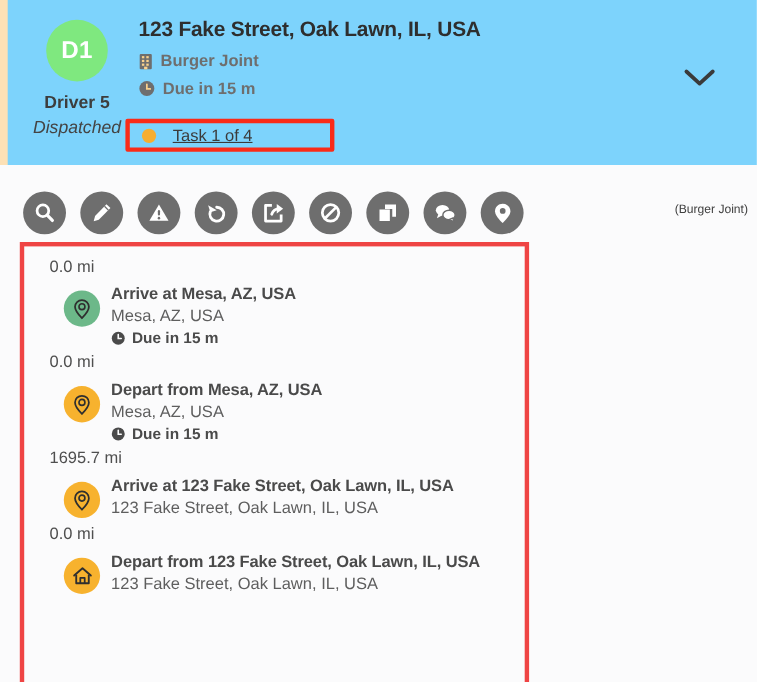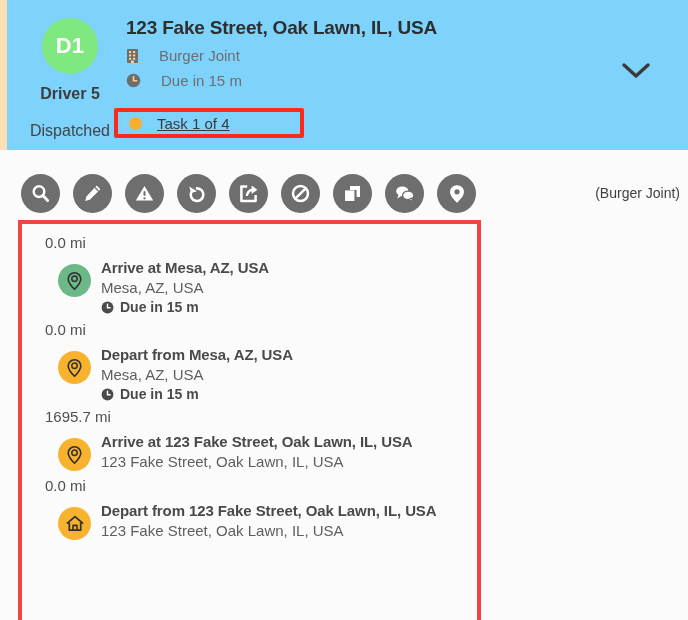--- a/index.html
+++ b/index.html
@@ -74,10 +74,10 @@
   .header-row {
     display: flex;
     align-items: center;
-    gap: 20px;
+    gap: 7px;
     margin-top: 8px;
     font-size: 15px;
-    font-weight: normal;
+    font-weight: bold;
     color: #6e6e6e;
   }
   .hdr-ico { display: flex; align-items: center; flex: 0 0 auto; }

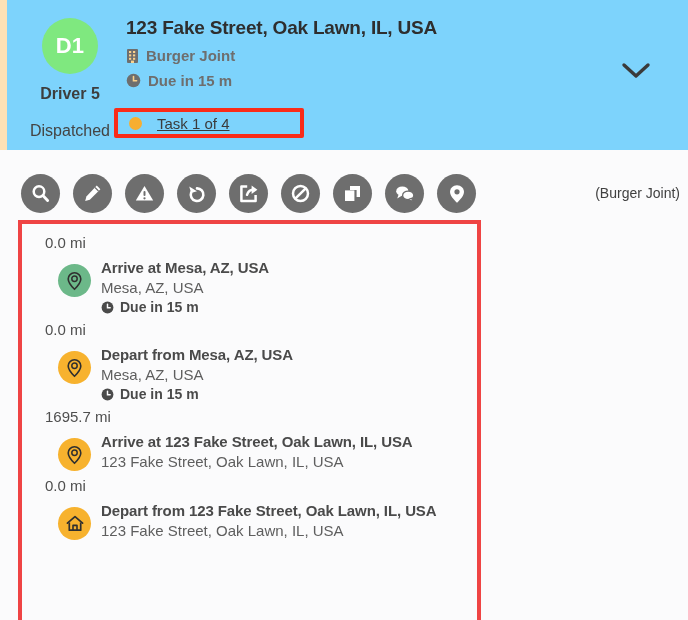--- a/index.html
+++ b/index.html
@@ -53,10 +53,11 @@
     white-space: nowrap;
   }
   .driver-status {
-    margin-top: 19px;
+    margin-top: 5px;
     font-size: 16px;
     color: #444444;
     white-space: nowrap;
+    font-style: italic;
   }
 
   .header-main {

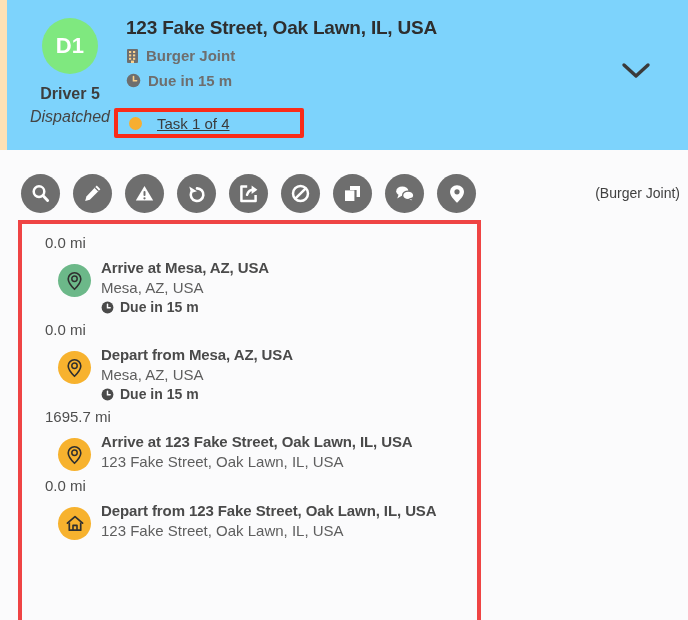--- a/index.html
+++ b/index.html
@@ -138,7 +138,7 @@
   .toolbar-note {
     position: absolute;
     right: 8px; top: 185px;
-    font-size: 14px;
+    font-size: 11px;
     color: #404040;
     white-space: nowrap;
   }

